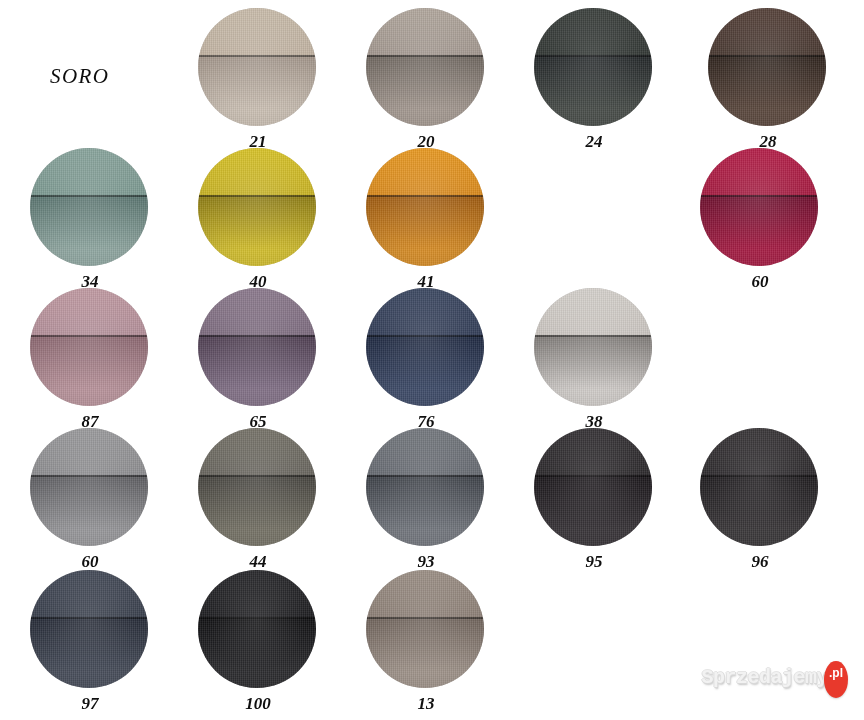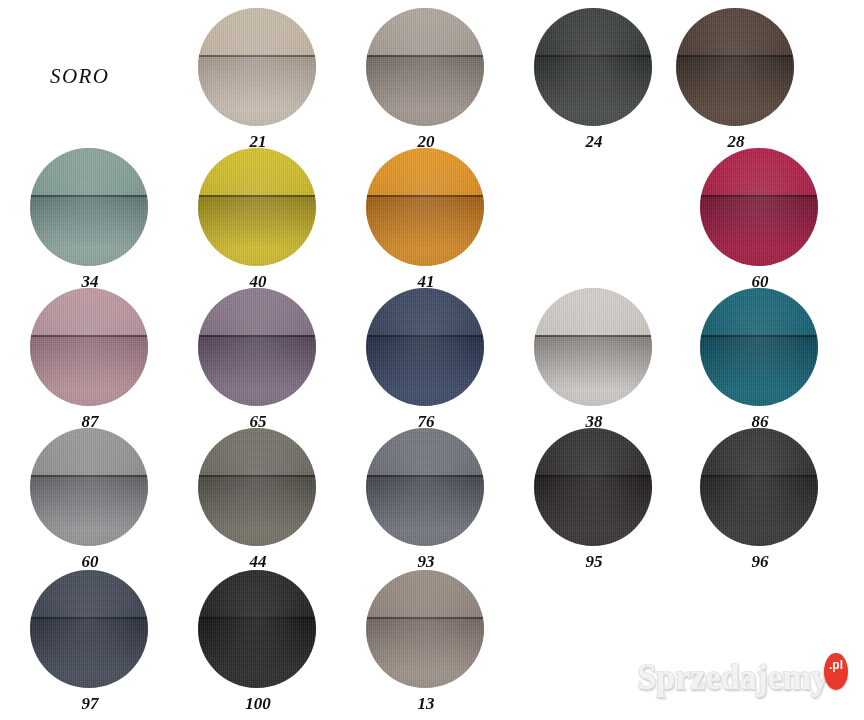--- a/index.html
+++ b/index.html
@@ -196,7 +196,7 @@
         </div>
         <div class="swatch-label">24</div>
       </div>
-      <div class="swatch-cell" style="left: 676px; top: 8px;">
+      <div class="swatch-cell" style="left: 708px; top: 8px;">
         <div class="swatch-disc" style="width: 118px; height: 118px;">
           <div class="swatch-half-top" style="height: 40%; background: linear-gradient(rgb(87, 67, 59) 0%, rgb(74, 58, 51) 100%);"></div>
           <div class="swatch-half-bottom" style="top: 40%; height: 60%; background: linear-gradient(rgb(48, 37, 31) 0%, rgb(94, 75, 65) 78%, rgb(94, 75, 65) 100%);"></div>

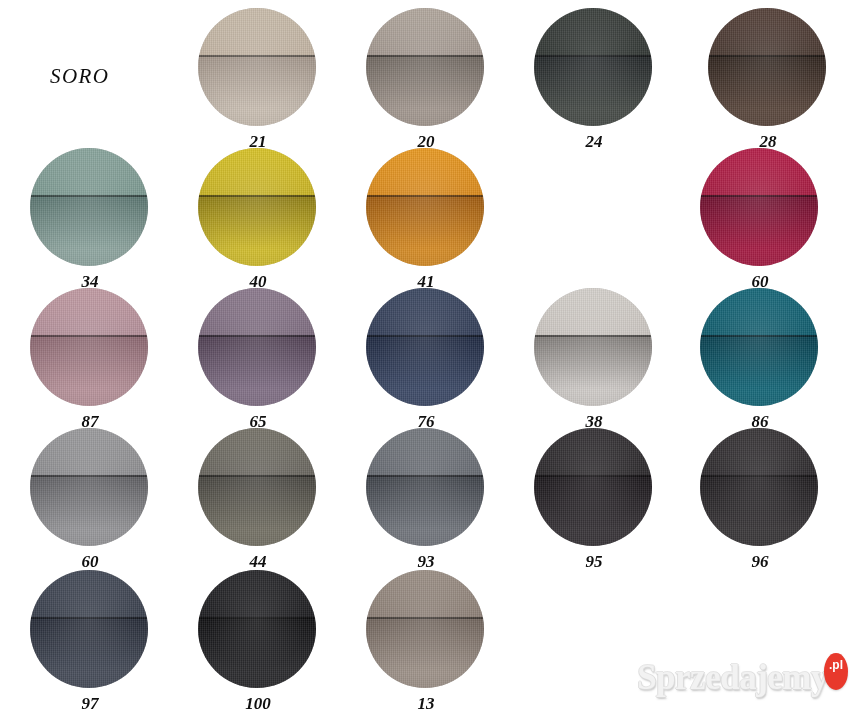--- a/index.html
+++ b/index.html
@@ -286,16 +286,6 @@
         </div>
         <div class="swatch-label">38</div>
       </div>
-      <div class="swatch-cell" style="left: 700px; top: 288px;">
-        <div class="swatch-disc" style="width: 118px; height: 118px;">
-          <div class="swatch-half-top" style="height: 40%; background: linear-gradient(rgb(25, 105, 122) 0%, rgb(19, 94, 111) 100%);"></div>
-          <div class="swatch-half-bottom" style="top: 40%; height: 60%; background: linear-gradient(rgb(10, 65, 80) 0%, rgb(26, 107, 124) 78%, rgb(26, 107, 124) 100%);"></div>
-          <div class="swatch-seam" style="top: 40%;"></div>
-          <div class="swatch-texture"></div>
-          <div class="swatch-vignette"></div>
-        </div>
-        <div class="swatch-label">86</div>
-      </div>
       <div class="swatch-cell" style="left: 30px; top: 428px;">
         <div class="swatch-disc" style="width: 118px; height: 118px;">
           <div class="swatch-half-top" style="height: 40%; background: linear-gradient(rgb(155, 155, 157) 0%, rgb(142, 142, 145) 100%);"></div>

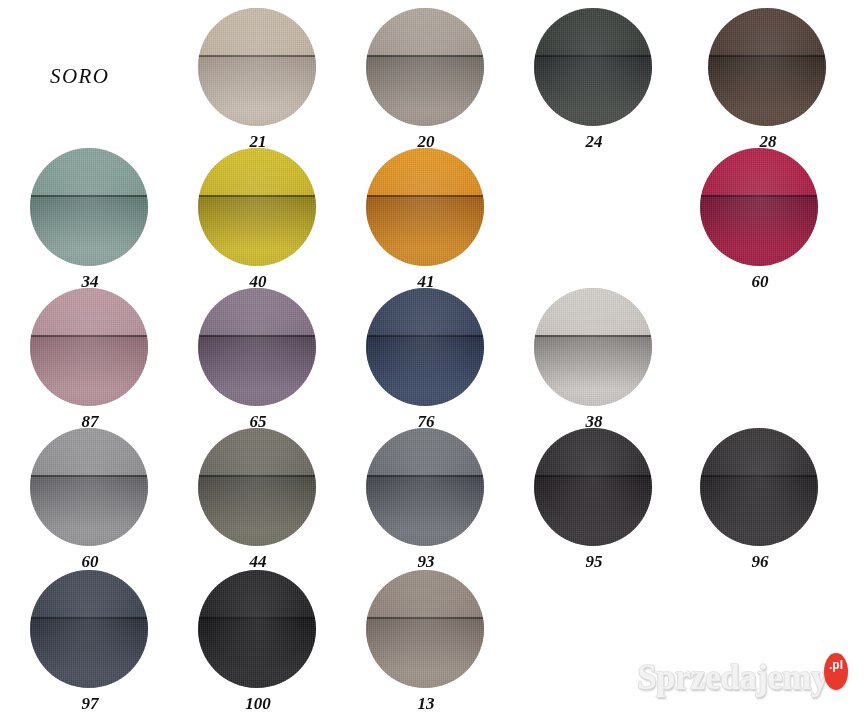--- a/index.html
+++ b/index.html
@@ -130,9 +130,9 @@
     pointer-events: none;
   }
   #watermark-text {
-    font-family: Liberation Serif, serif;
+    font-family: Liberation Mono, monospace;
     font-weight: bold;
-    font-size: 35px;
+    font-size: 20px;
     letter-spacing: -0.5px;
     color: #f2f2f2;
     text-shadow:

